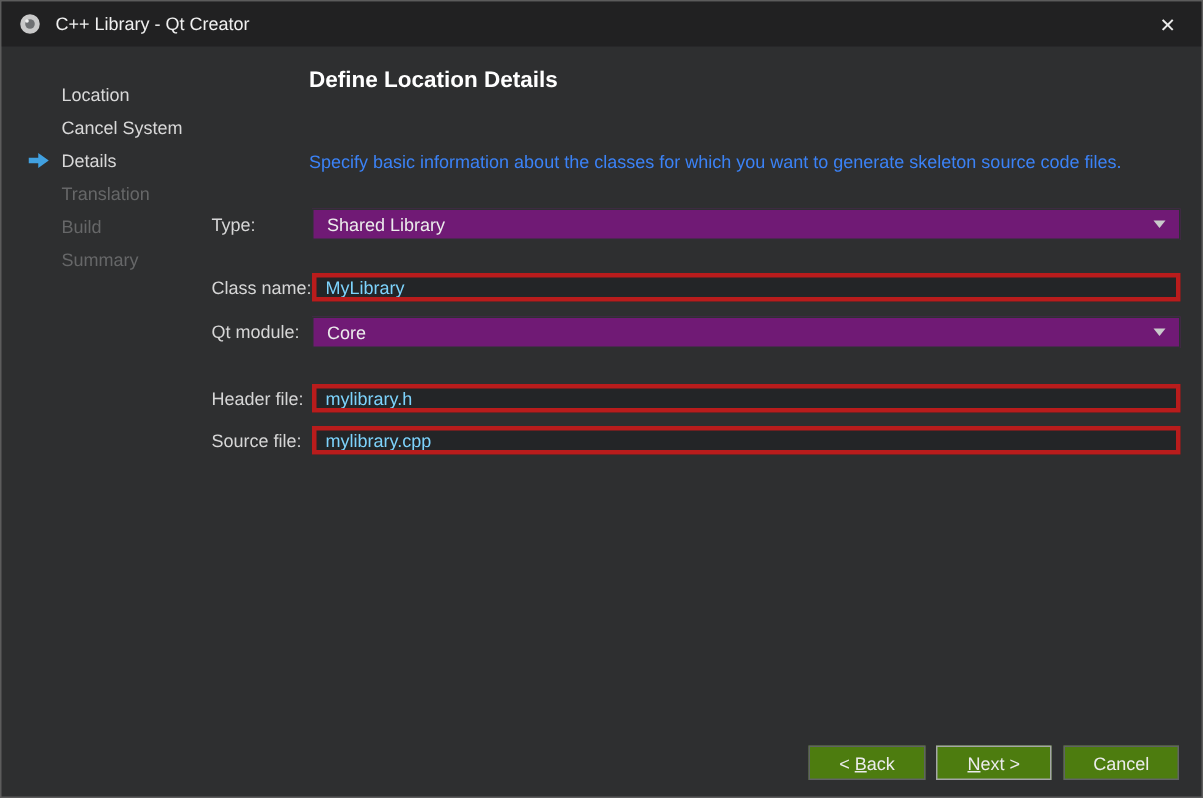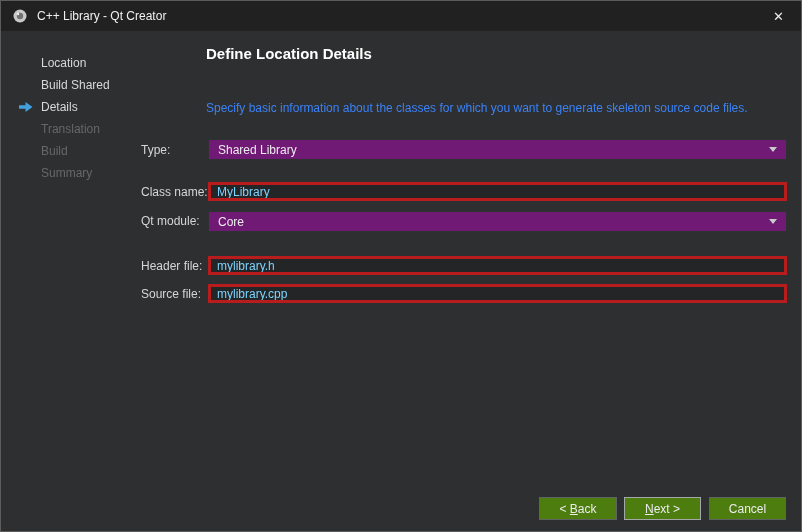--- a/index.html
+++ b/index.html
@@ -123,7 +123,7 @@
     </div>
     <div class="step">
       <span class="arrow-slot"></span>
-      <span class="label">Build Shared</span>
+      <span class="label">Cancel System</span>
     </div>
     <div class="step current">
       <span class="arrow-slot">

